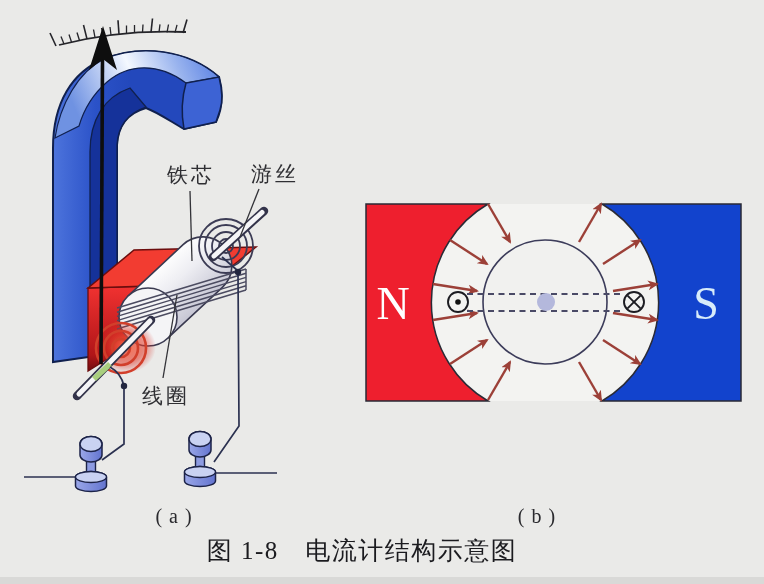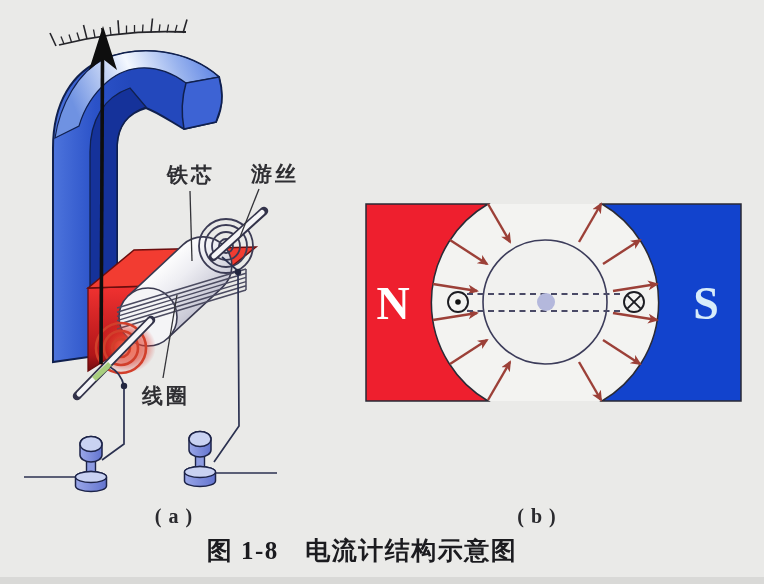--- a/index.html
+++ b/index.html
@@ -8,7 +8,7 @@
     background:#eaeae8;
     font-family:"Liberation Serif","DejaVu Serif",serif;
   }
-  .stage{position:relative;width:662px;height:584px;font-weight:bold;}
+  .stage{position:relative;width:662px;height:584px;}
   svg{display:block;}
   text{font-family:"Liberation Serif","DejaVu Serif",serif;}
   .callout{font-size:21px;fill:#2f2f33;letter-spacing:3px;}

